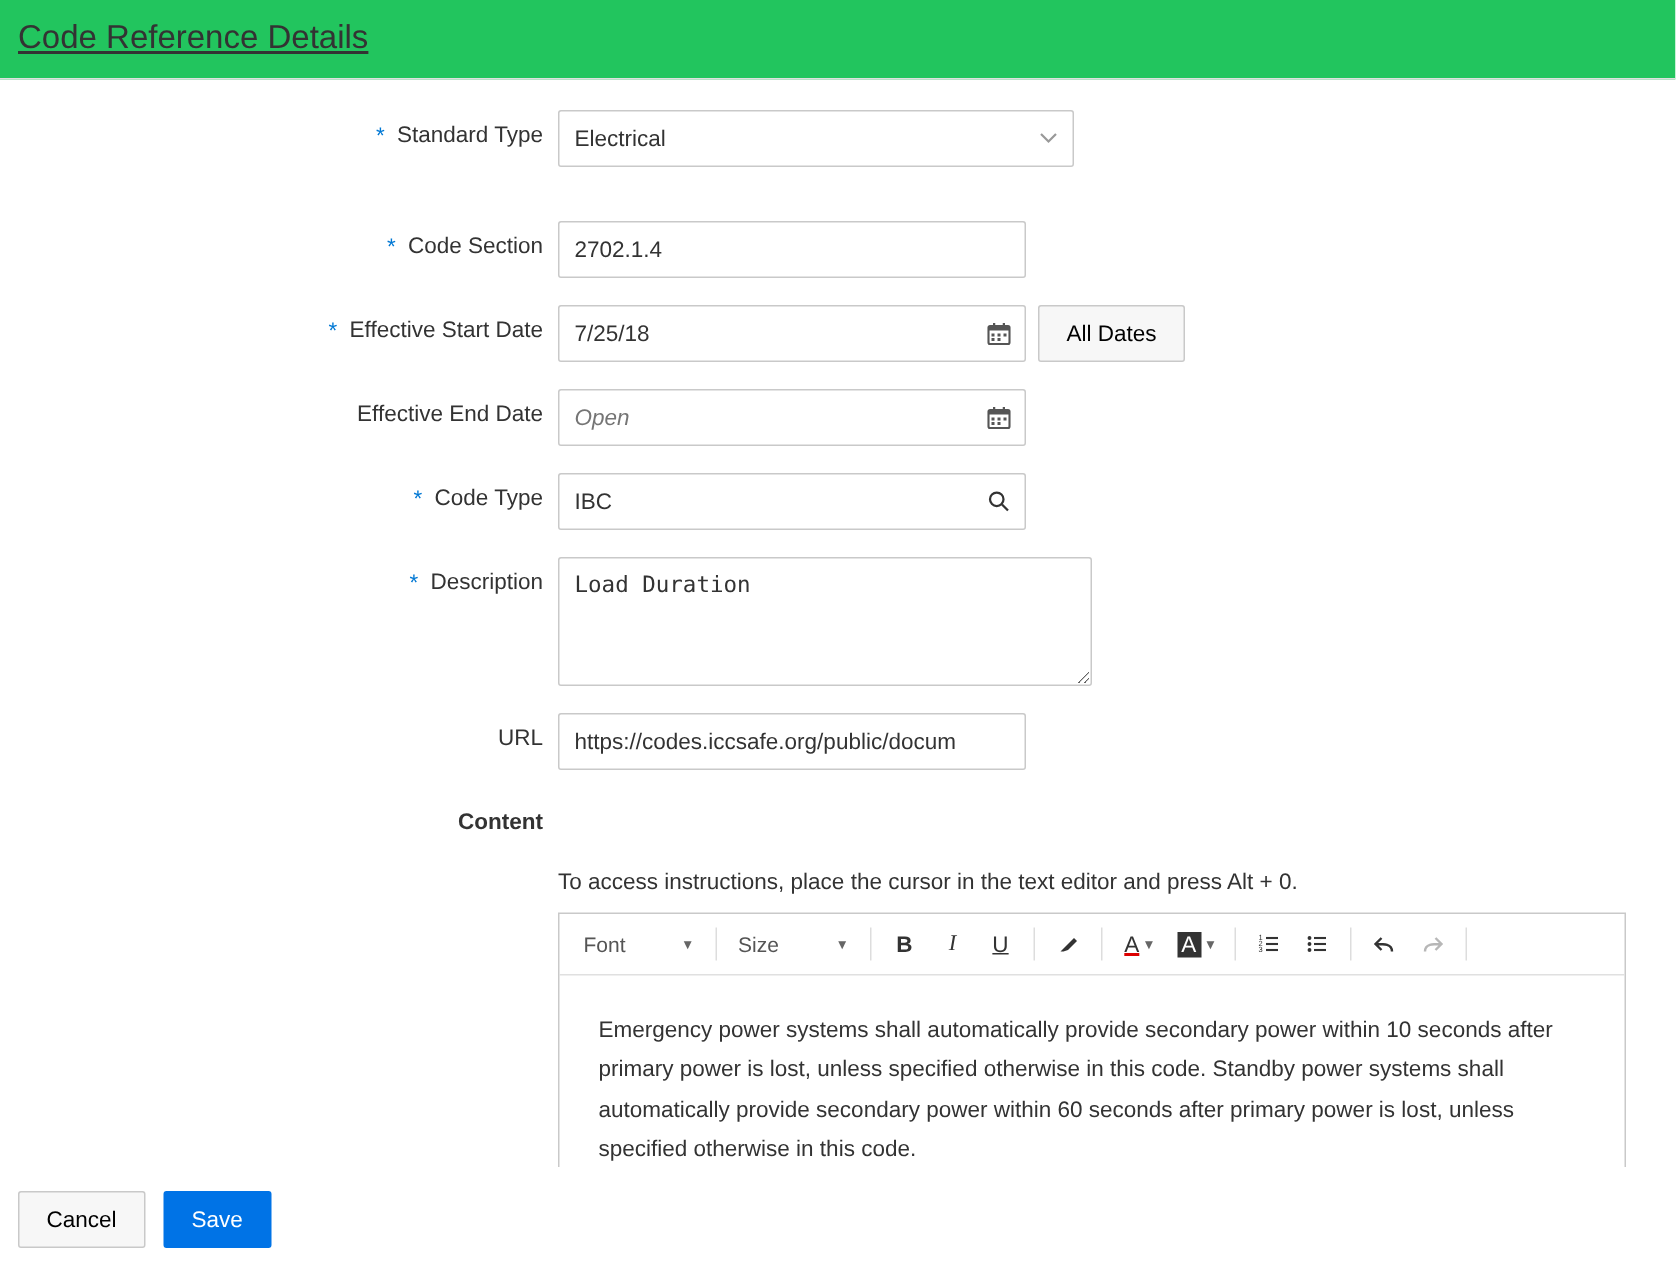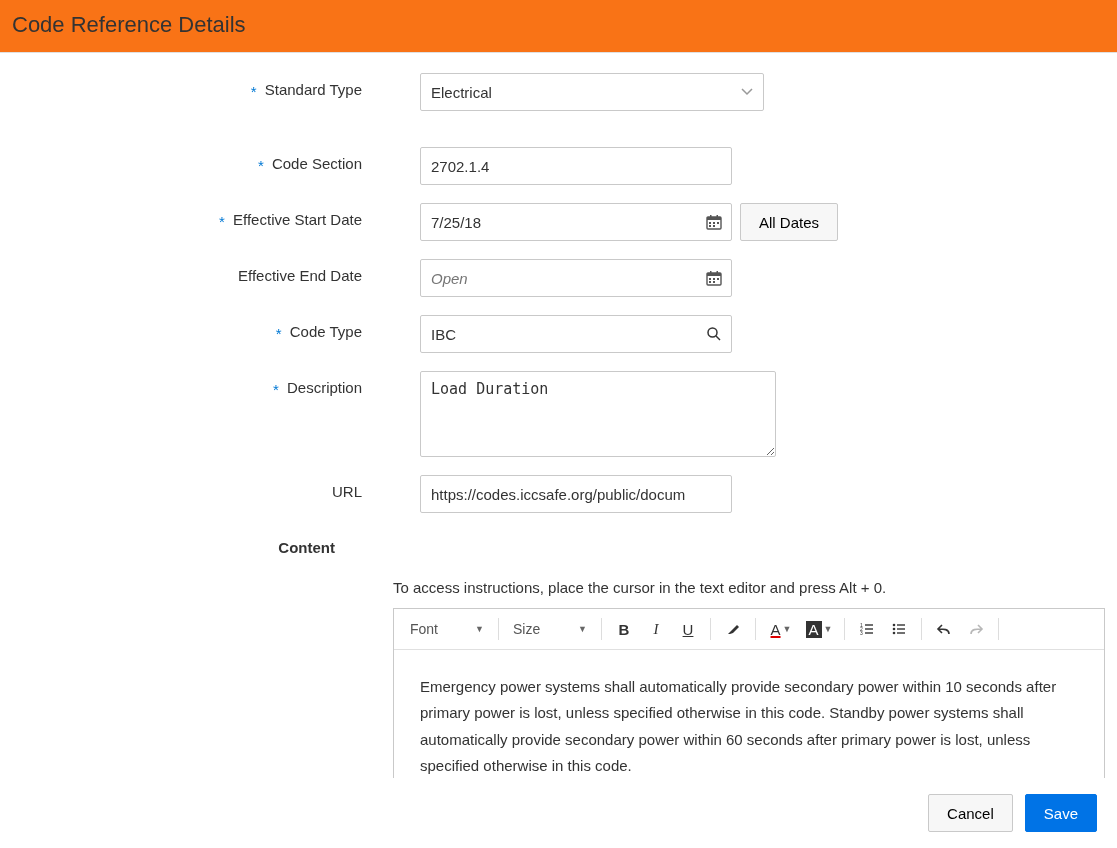--- a/index.html
+++ b/index.html
@@ -19,9 +19,10 @@
     background: #fff;
   }
   .header {
-    background: #f97316;
+    background: #22c55e;
     border-bottom: 1px solid #e0e0e0;
     padding: 12px 12px 14px 12px;
+    text-decoration: underline;
   }
   .header h1 {
     margin: 0;

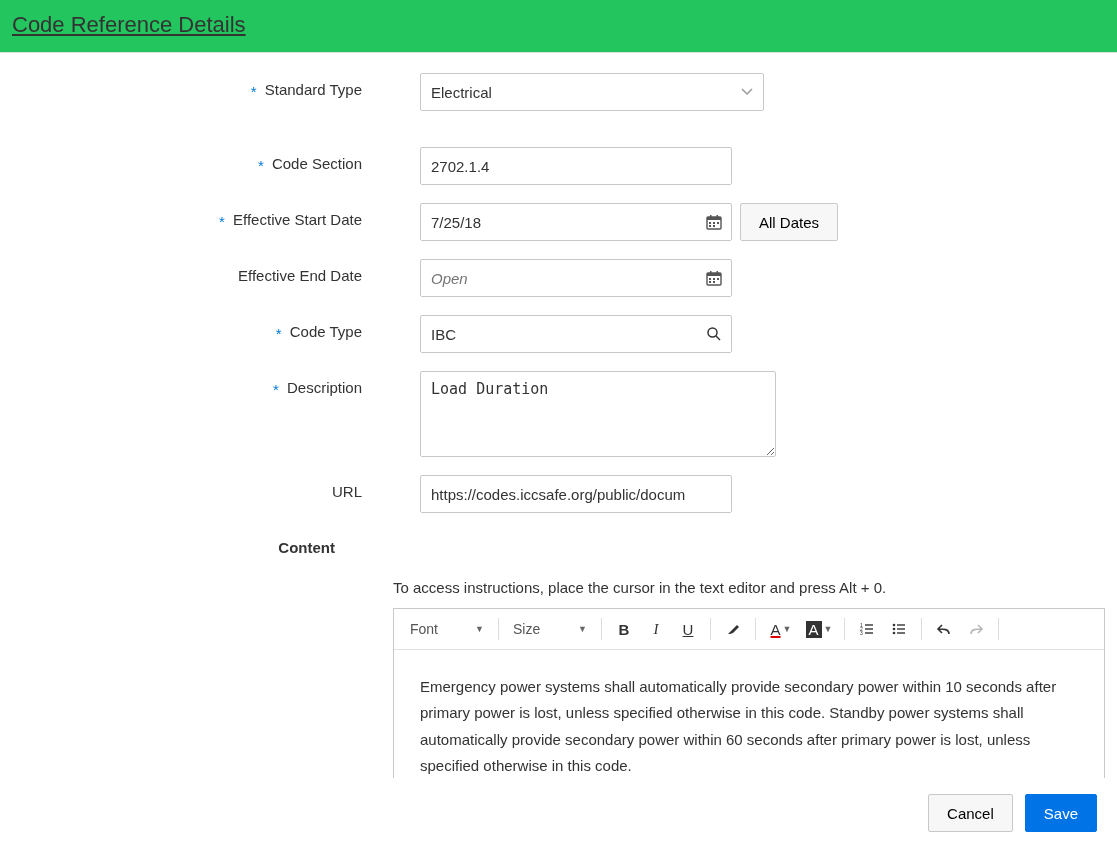--- a/index.html
+++ b/index.html
@@ -39,7 +39,6 @@
     display: flex;
     align-items: flex-start;
     margin-bottom: 18px;
-    gap: 48px;
   }
   .label-col {
     width: 360px;

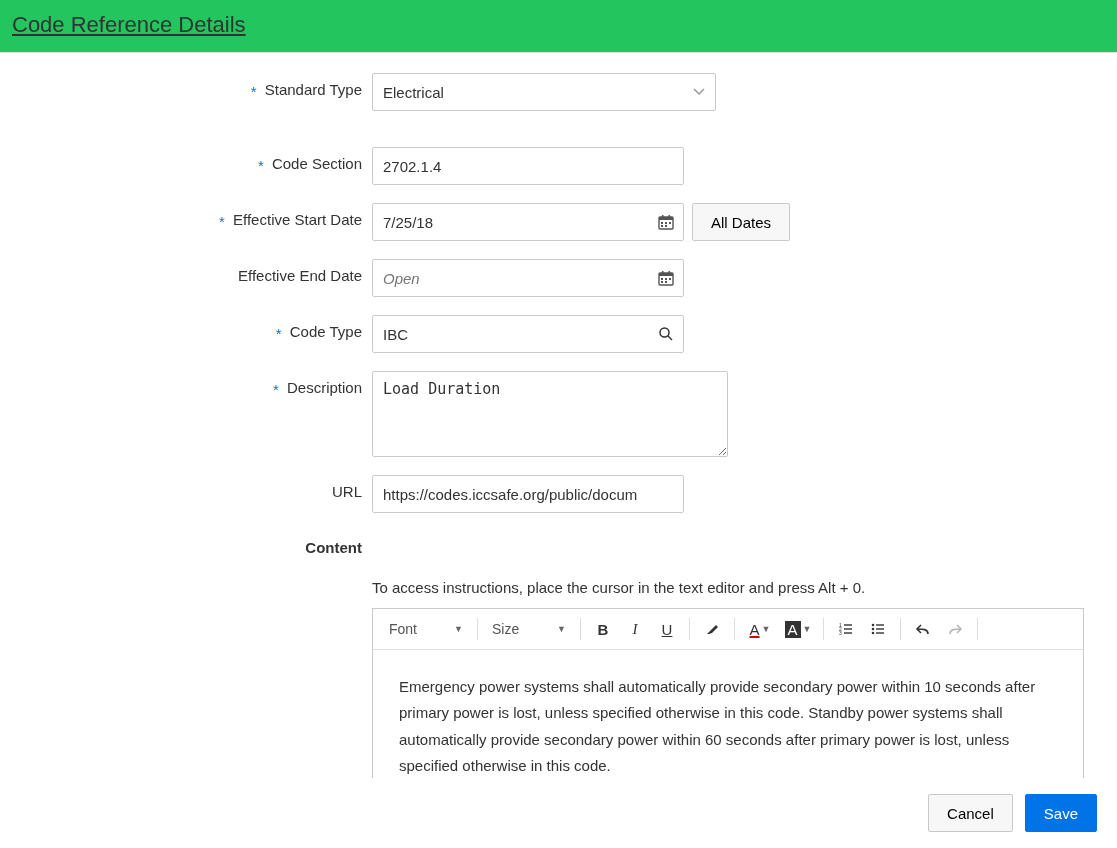--- a/index.html
+++ b/index.html
@@ -167,7 +167,6 @@
   
   .footer {
     display: flex;
-    justify-content: flex-end;
     gap: 12px;
     padding: 16px 20px 16px 12px;
   }

